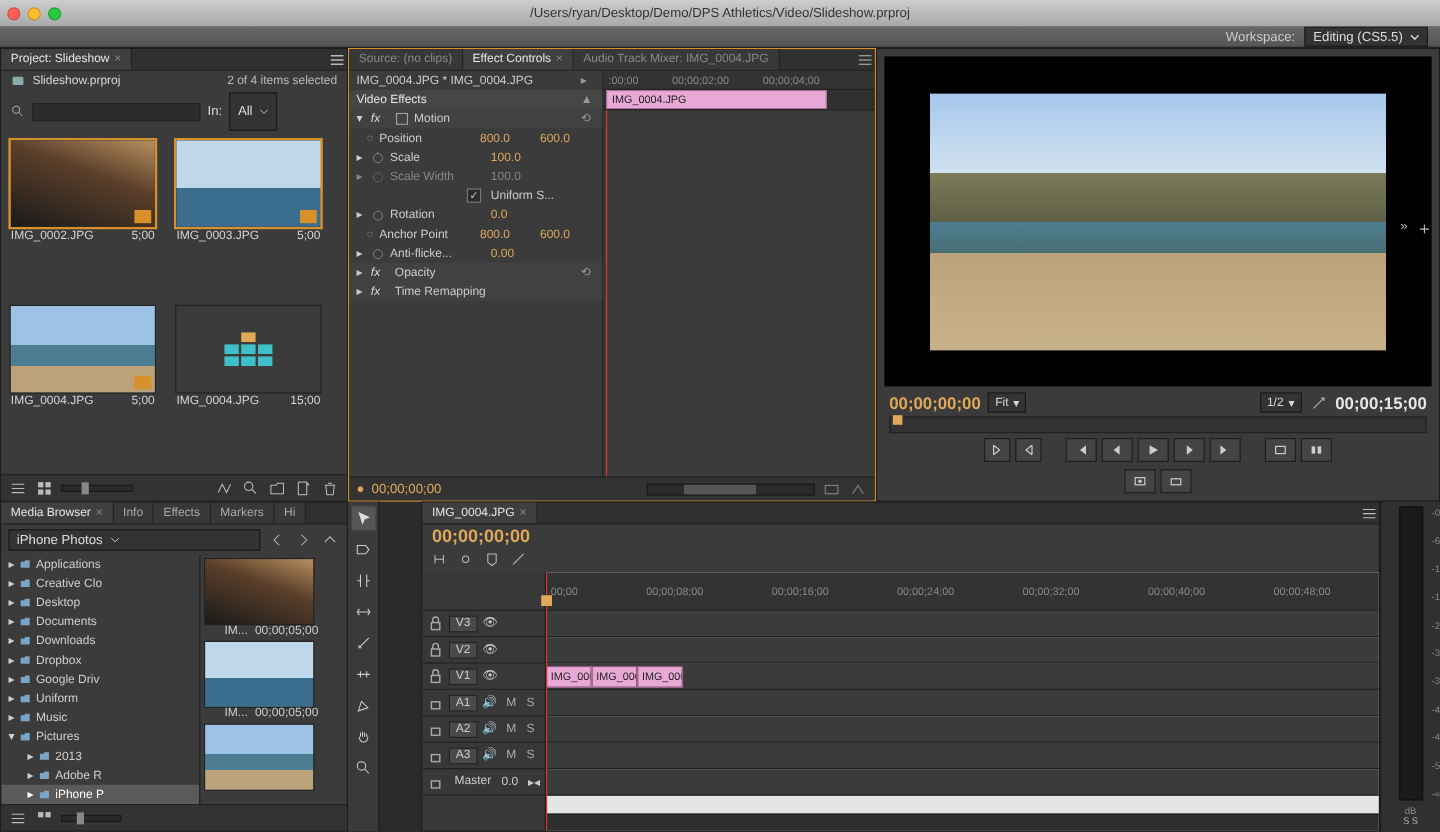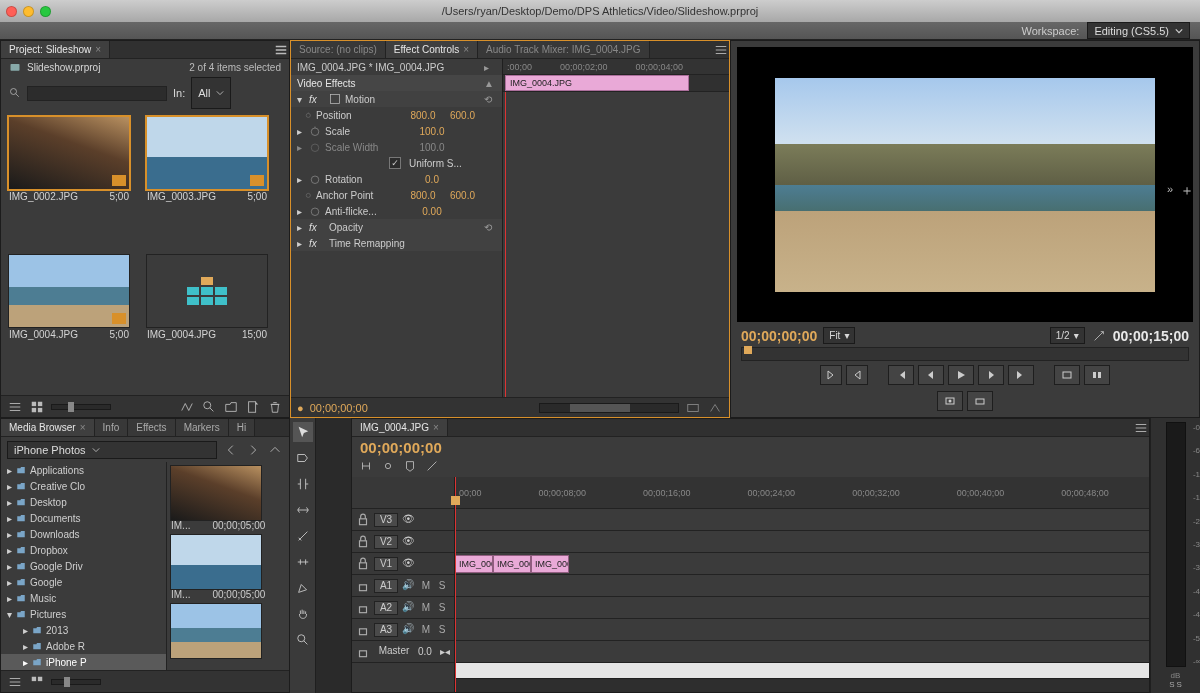--- a/index.html
+++ b/index.html
@@ -93,7 +93,7 @@
 .ec-row .tri{width:8px;}
 .ec-row .fx{font-style:italic; color:#ddd; margin-right:2px; width:14px;}
 .ec-row .label{flex:0 0 80px; white-space:nowrap; overflow:hidden; text-overflow:ellipsis;}
-.ec-row .val{color:#e0a95a; flex:0 0 46px; text-align:center;}
+.ec-row .val{color:#e0a95a; flex:0 0 46px; text-align:left;}
 .ec-row .val2{color:#e0a95a; flex:0 0 46px;}
 .ec-row .kf{margin-left:auto;width:12px;color:#999;}
 .ec-row .chk{width:12px;height:12px;border:1px solid #777;background:#2c2c2c;display:inline-flex;align-items:center;justify-content:center;margin-right:4px;}

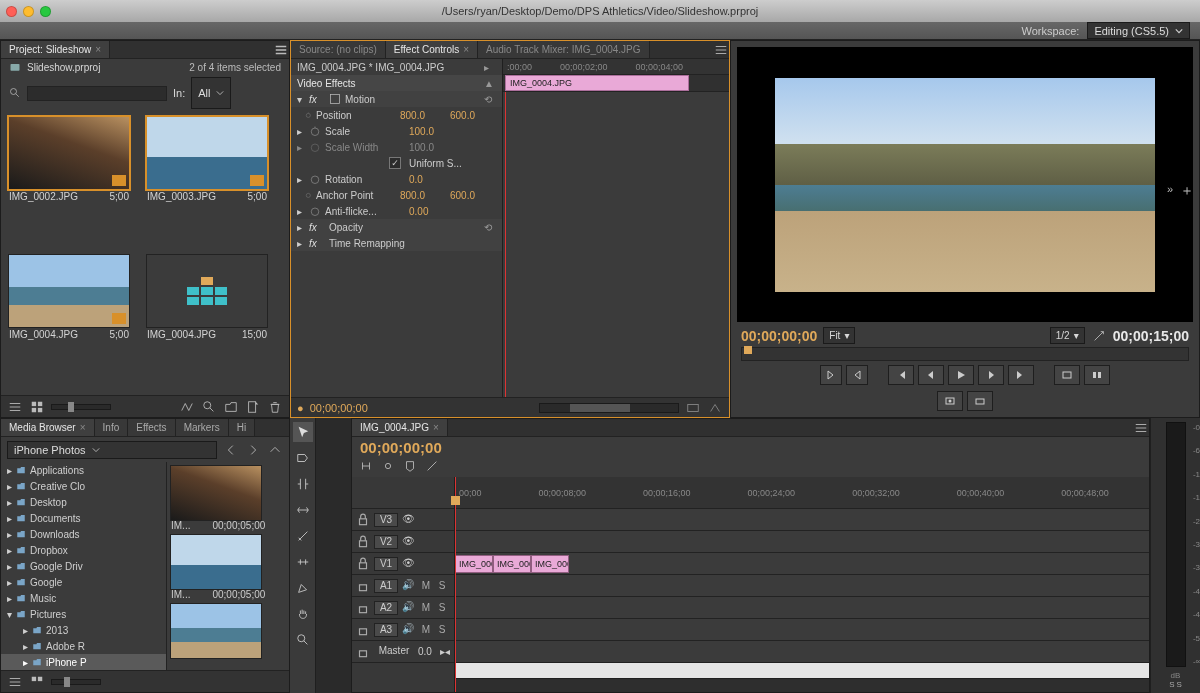--- a/index.html
+++ b/index.html
@@ -145,7 +145,7 @@
 .tree-row.selected{background:#5a5a5a;color:#fff;}
 .mb-right{flex:1;display:flex;flex-direction:column;padding:4px;gap:4px;}
 .mb-thumb{width:90px;height:54px;box-shadow:0 0 0 1px #222;}
-.mb-cap{font-size:10px;color:#ccc; display:flex; gap:22px;}
+.mb-cap{font-size:10px;color:#ccc; display:flex; gap:6px;margin-left:16px;}
 .tools{width:26px;background:#3a3a3a;display:flex;flex-direction:column;align-items:center;padding:4px 0;gap:6px;border-right:1px solid #1f1f1f;}
 .tool{width:20px;height:20px;display:flex;align-items:center;justify-content:center;color:#ccc;}
 .tool.active{background:#555;}

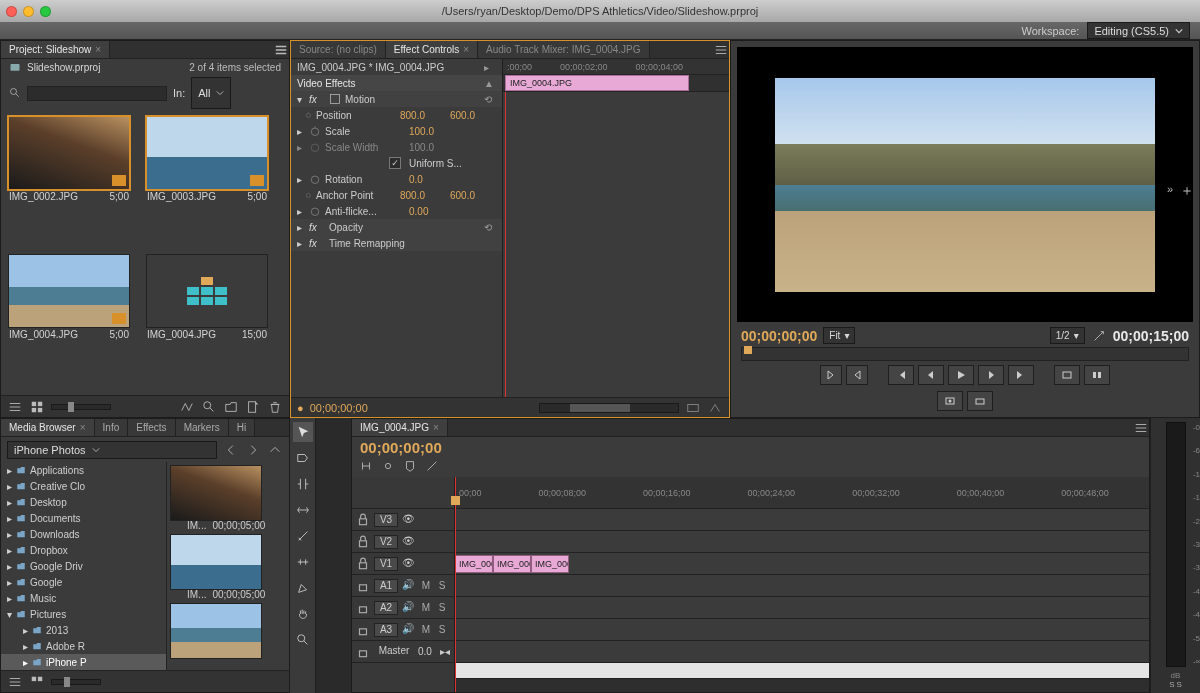--- a/index.html
+++ b/index.html
@@ -676,7 +676,7 @@
             <svg viewBox="0 0 16 16" class="folder-ic">
               <path d="M2 5h5l1-2h6v10H2z"></path>
             </svg>
-            <span>Google</span>
+            <span>Uniform</span>
           </div>
         <div class="tree-row">
             <span>▸</span>

